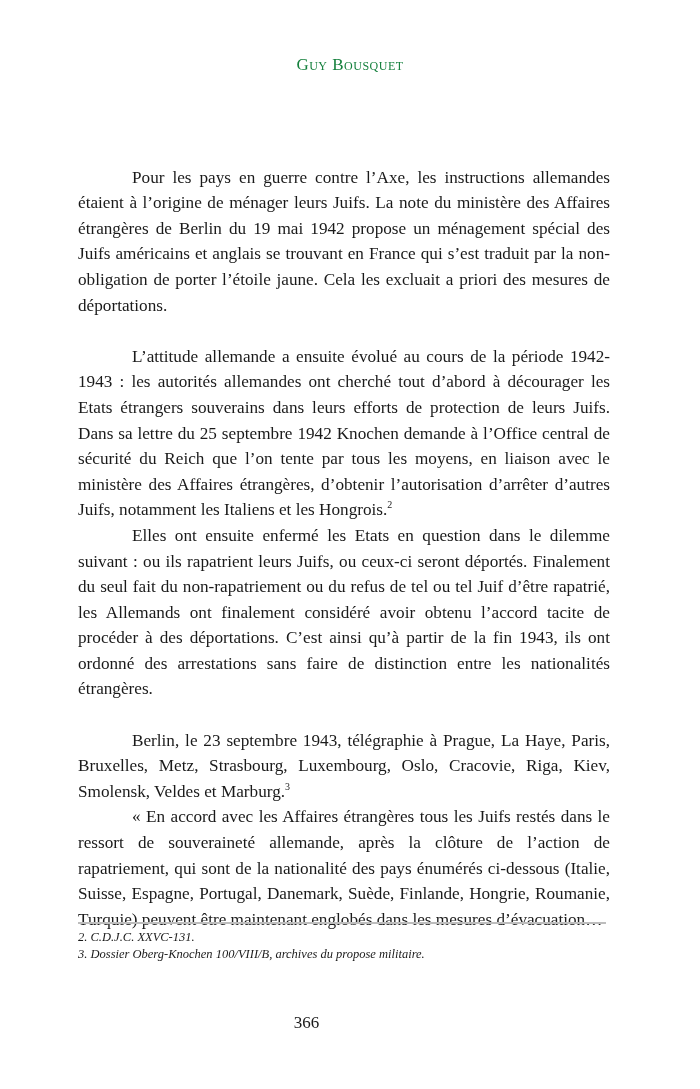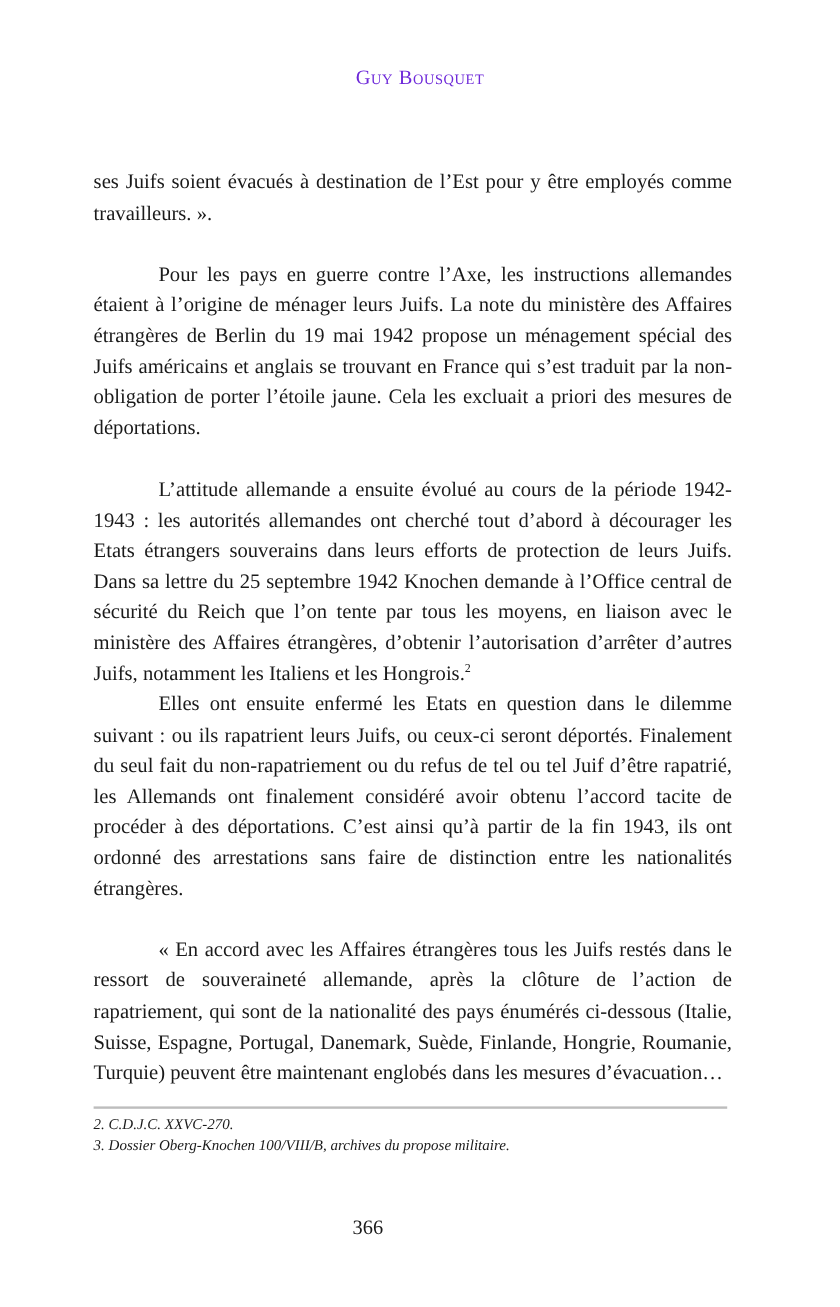--- a/index.html
+++ b/index.html
@@ -6,7 +6,7 @@
     body { width: 700px; height: 1089px; position: relative; overflow: hidden; color: #1a1a1a;
            font-family: "Liberation Serif", "DejaVu Serif", serif; }
     .running-head { position: absolute; top: 55px; left: 0; width: 700px; text-align: center;
-                    font-size: 17px; font-variant: small-caps; letter-spacing: 0.5px; color: #6d28d9; }
+                    font-size: 17px; font-variant: small-caps; letter-spacing: 0.5px; color: #15803d; }
     .text-block { position: absolute; left: 78px; width: 532px; font-size: 17.2px; line-height: 25.6px; }
     .text-block p { margin: 0; text-align: justify; }
     .text-block p.indent { text-indent: 54px; }

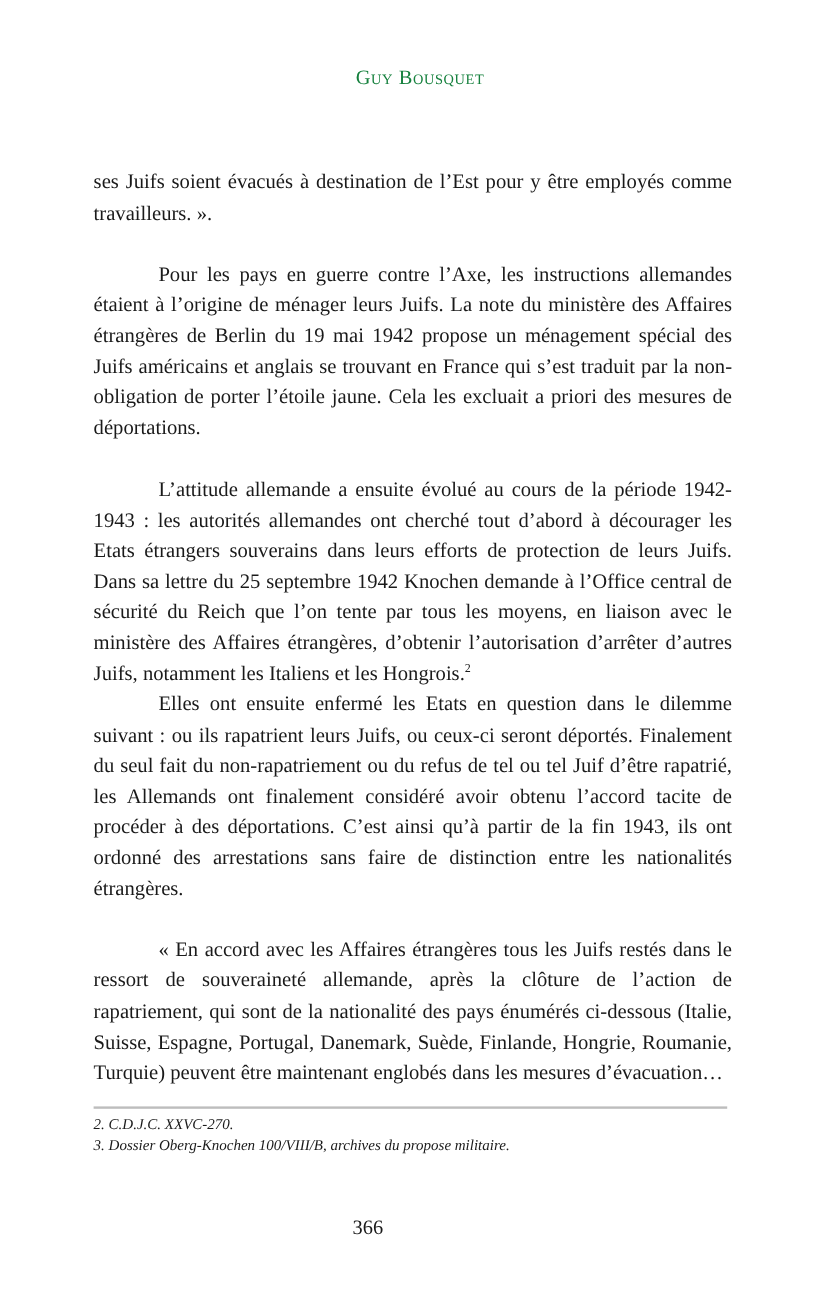--- a/index.html
+++ b/index.html
@@ -24,7 +24,6 @@
 <div class="running-head">Guy Bousquet</div>
 
 <div class="text-block" style="top:139px;">
-  <p class="first">ses Juifs soient évacués à destination de l’Est pour y être employés comme travailleurs. ».</p>
   <div class="para-gap"></div>
   <p class="indent">Pour les pays en guerre contre l’Axe, les instructions allemandes étaient à l’origine de ménager leurs Juifs. La note du ministère des Affaires étrangères de Berlin du 19 mai 1942 propose un ménagement spécial des Juifs américains et anglais se trouvant en France qui s’est traduit par la non-obligation de porter l’étoile jaune. Cela les excluait a priori des mesures de déportations.</p>
   <div class="para-gap"></div>

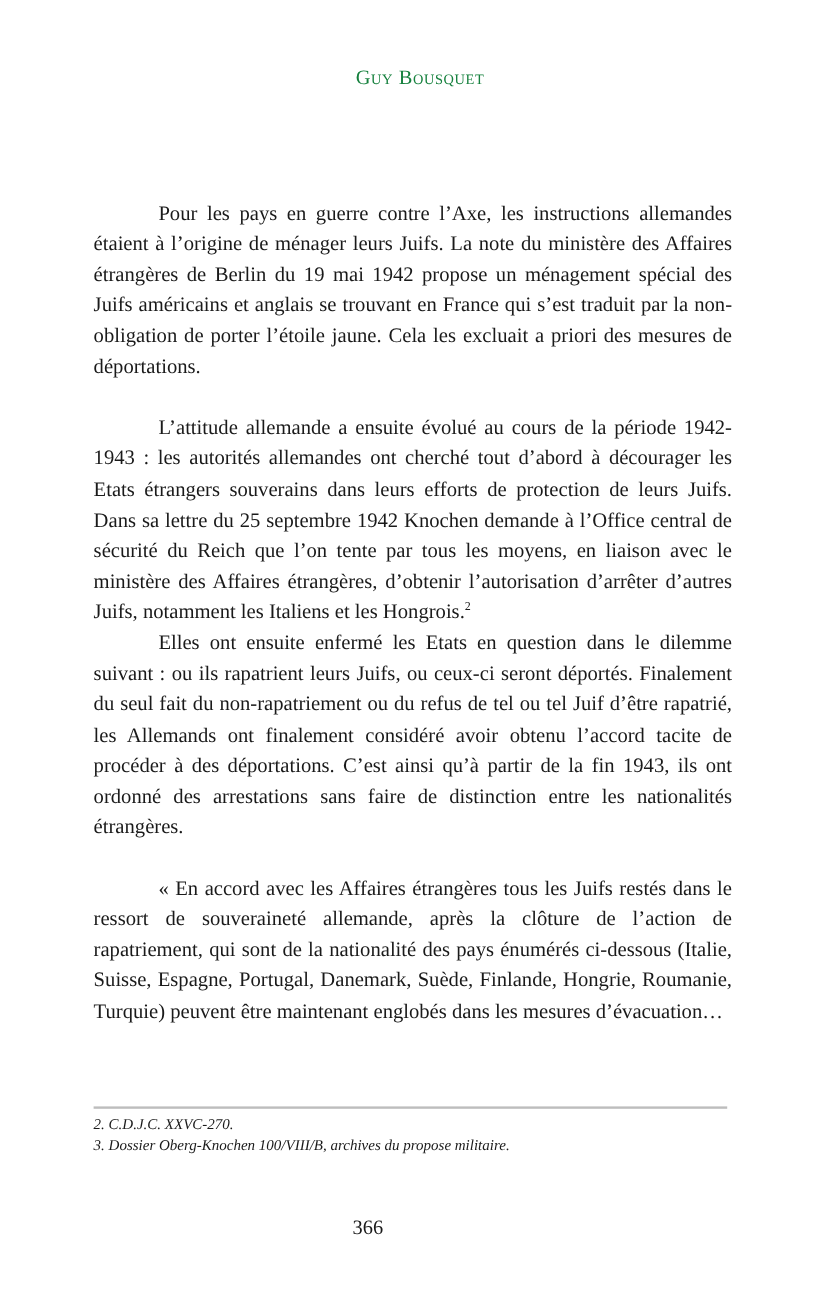--- a/index.html
+++ b/index.html
@@ -30,6 +30,7 @@
   <p class="indent"><span>L’attitude allemande a ensuite évolué au cours de la période 1942-1943 : les autorités allemandes ont cherché tout d’abord à décourager les Etats étrangers souverains dans leurs efforts de protection de leurs Juifs. Dans sa lettre du 25 septembre 1942 Knochen demande à l’Office central de sécurité du Reich que l’on tente par tous les moyens, en liaison avec le ministère des Affaires étrangères, d’obtenir l’autorisation d’arrêter d’autres Juifs, notamment les Italiens et les Hongrois.</span><sup>2</sup></p>
   <p class="indent">Elles ont ensuite enfermé les Etats en question dans le dilemme suivant : ou ils rapatrient leurs Juifs, ou ceux-ci seront déportés. Finalement du seul fait du non-rapatriement ou du refus de tel ou tel Juif d’être rapatrié, les Allemands ont finalement considéré avoir obtenu l’accord tacite de procéder à des déportations. C’est ainsi qu’à partir de la fin 1943, ils ont ordonné des arrestations sans faire de distinction entre les nationalités étrangères.</p>
   <div class="para-gap"></div>
+  <p class="indent"><span>Berlin, le 23 septembre 1943, télégraphie à Prague, La Haye, Paris, Bruxelles, Metz, Strasbourg, Luxembourg, Oslo, Cracovie, Riga, Kiev, Smolensk, Veldes et Marburg.</span><sup>3</sup></p>
   <p class="indent">« En accord avec les Affaires étrangères tous les Juifs restés dans le ressort de souveraineté allemande, après la clôture de l’action de rapatriement, qui sont de la nationalité des pays énumérés ci-dessous (Italie, Suisse, Espagne, Portugal, Danemark, Suède, Finlande, Hongrie, Roumanie, Turquie) peuvent être maintenant englobés dans les mesures d’évacuation…</p>
 </div>
 

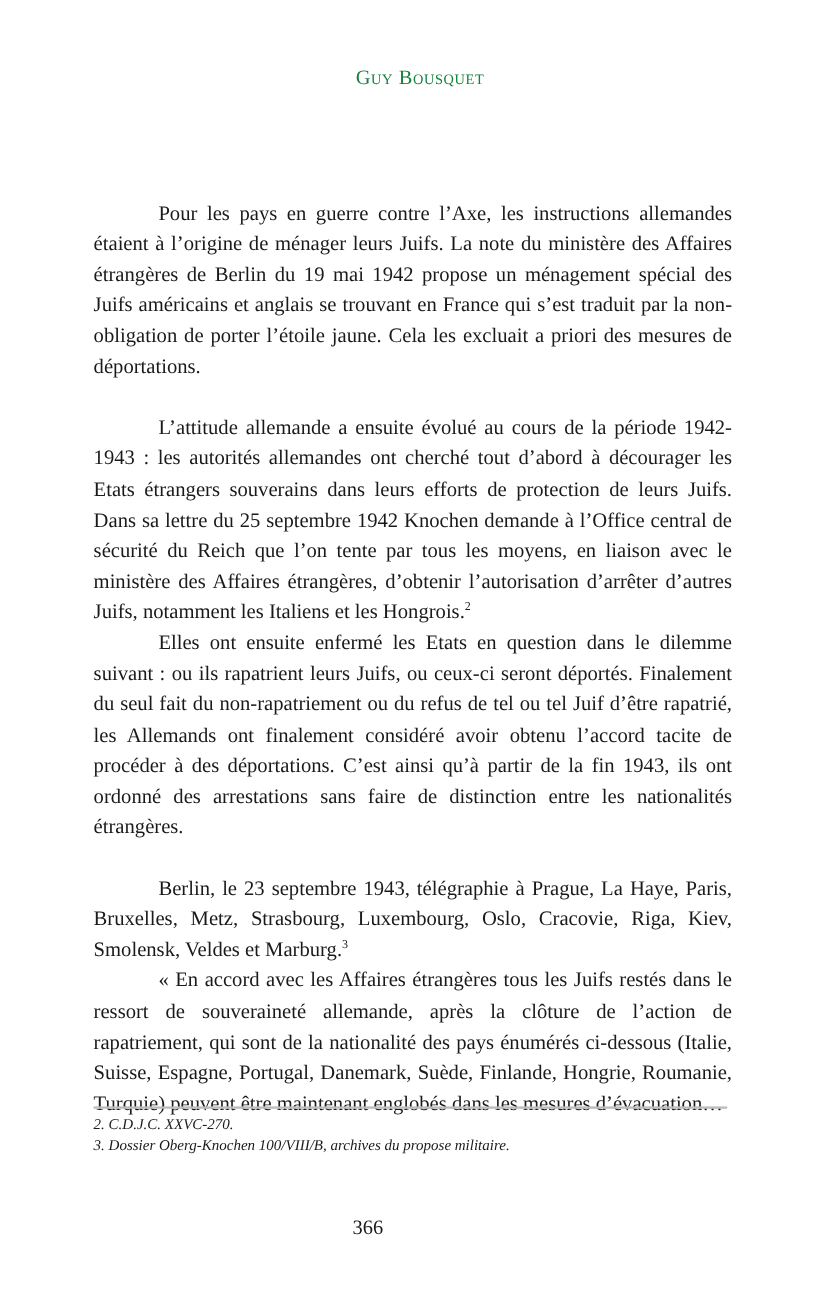--- a/index.html
+++ b/index.html
@@ -37,7 +37,7 @@
 <div class="fn-rule"></div>
 
 <div class="footnotes">
-  <div><span>2.</span> <span>C.D.J.C. XXVC-270.</span></div>
+  <div><span>2.</span> <span>C.D.J.C. XXVC-131.</span></div>
   <div><span>3.</span> <span>Dossier Oberg-Knochen 100/VIII/B, archives du propose militaire.</span></div>
 </div>
 

